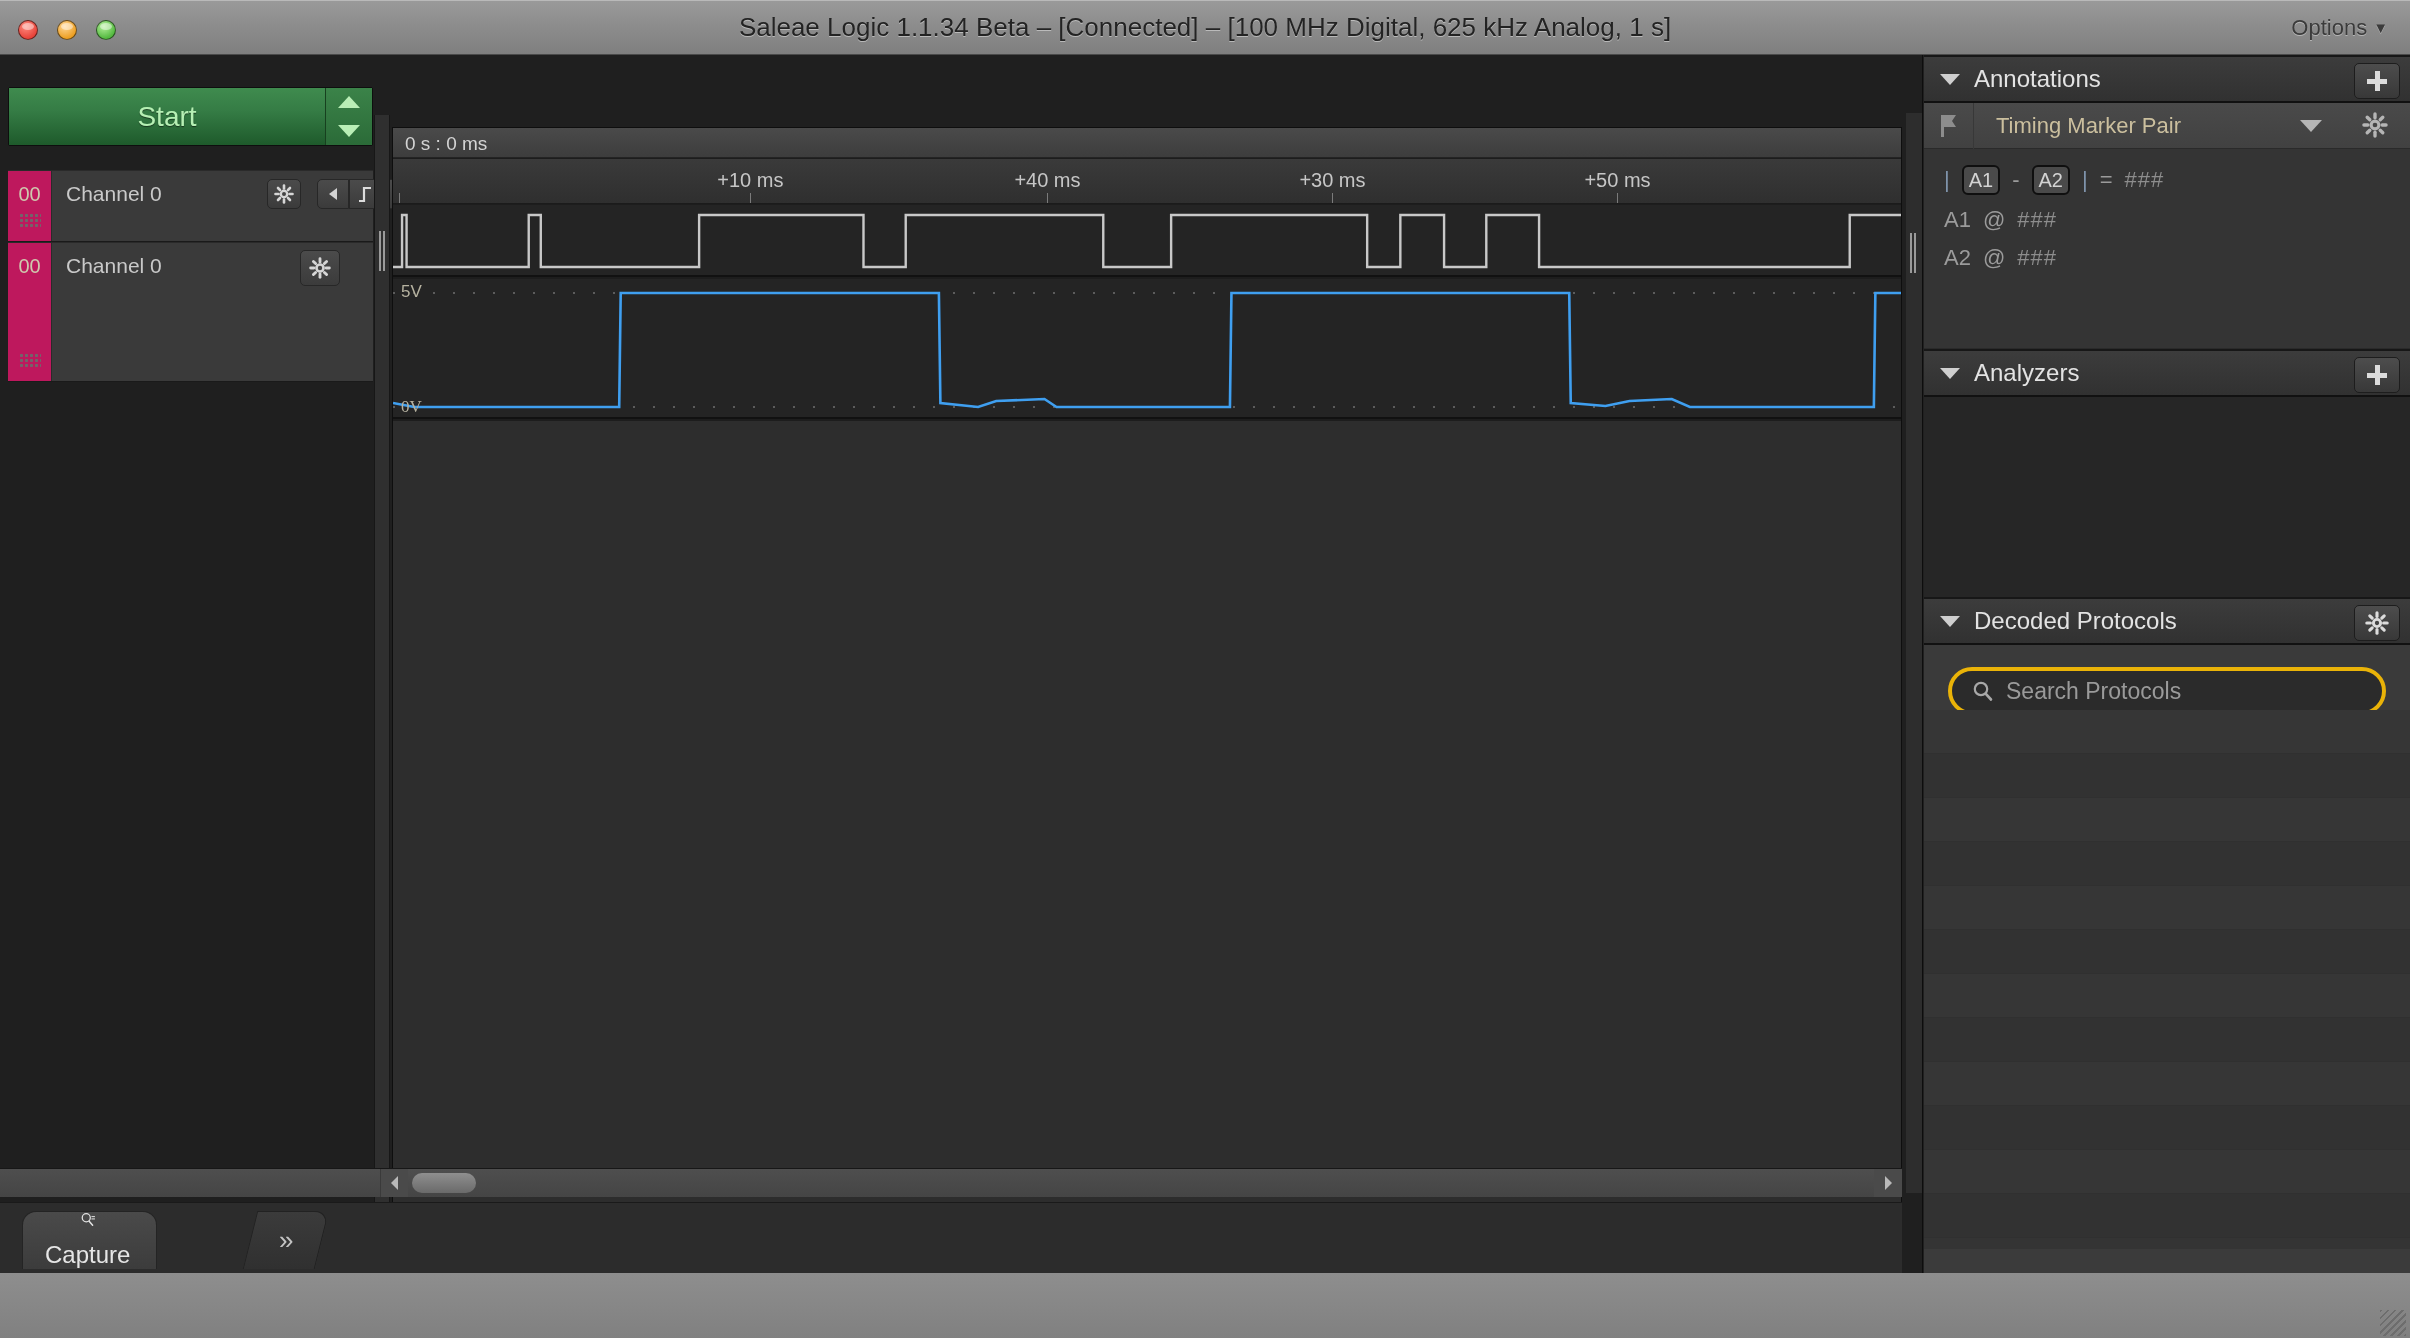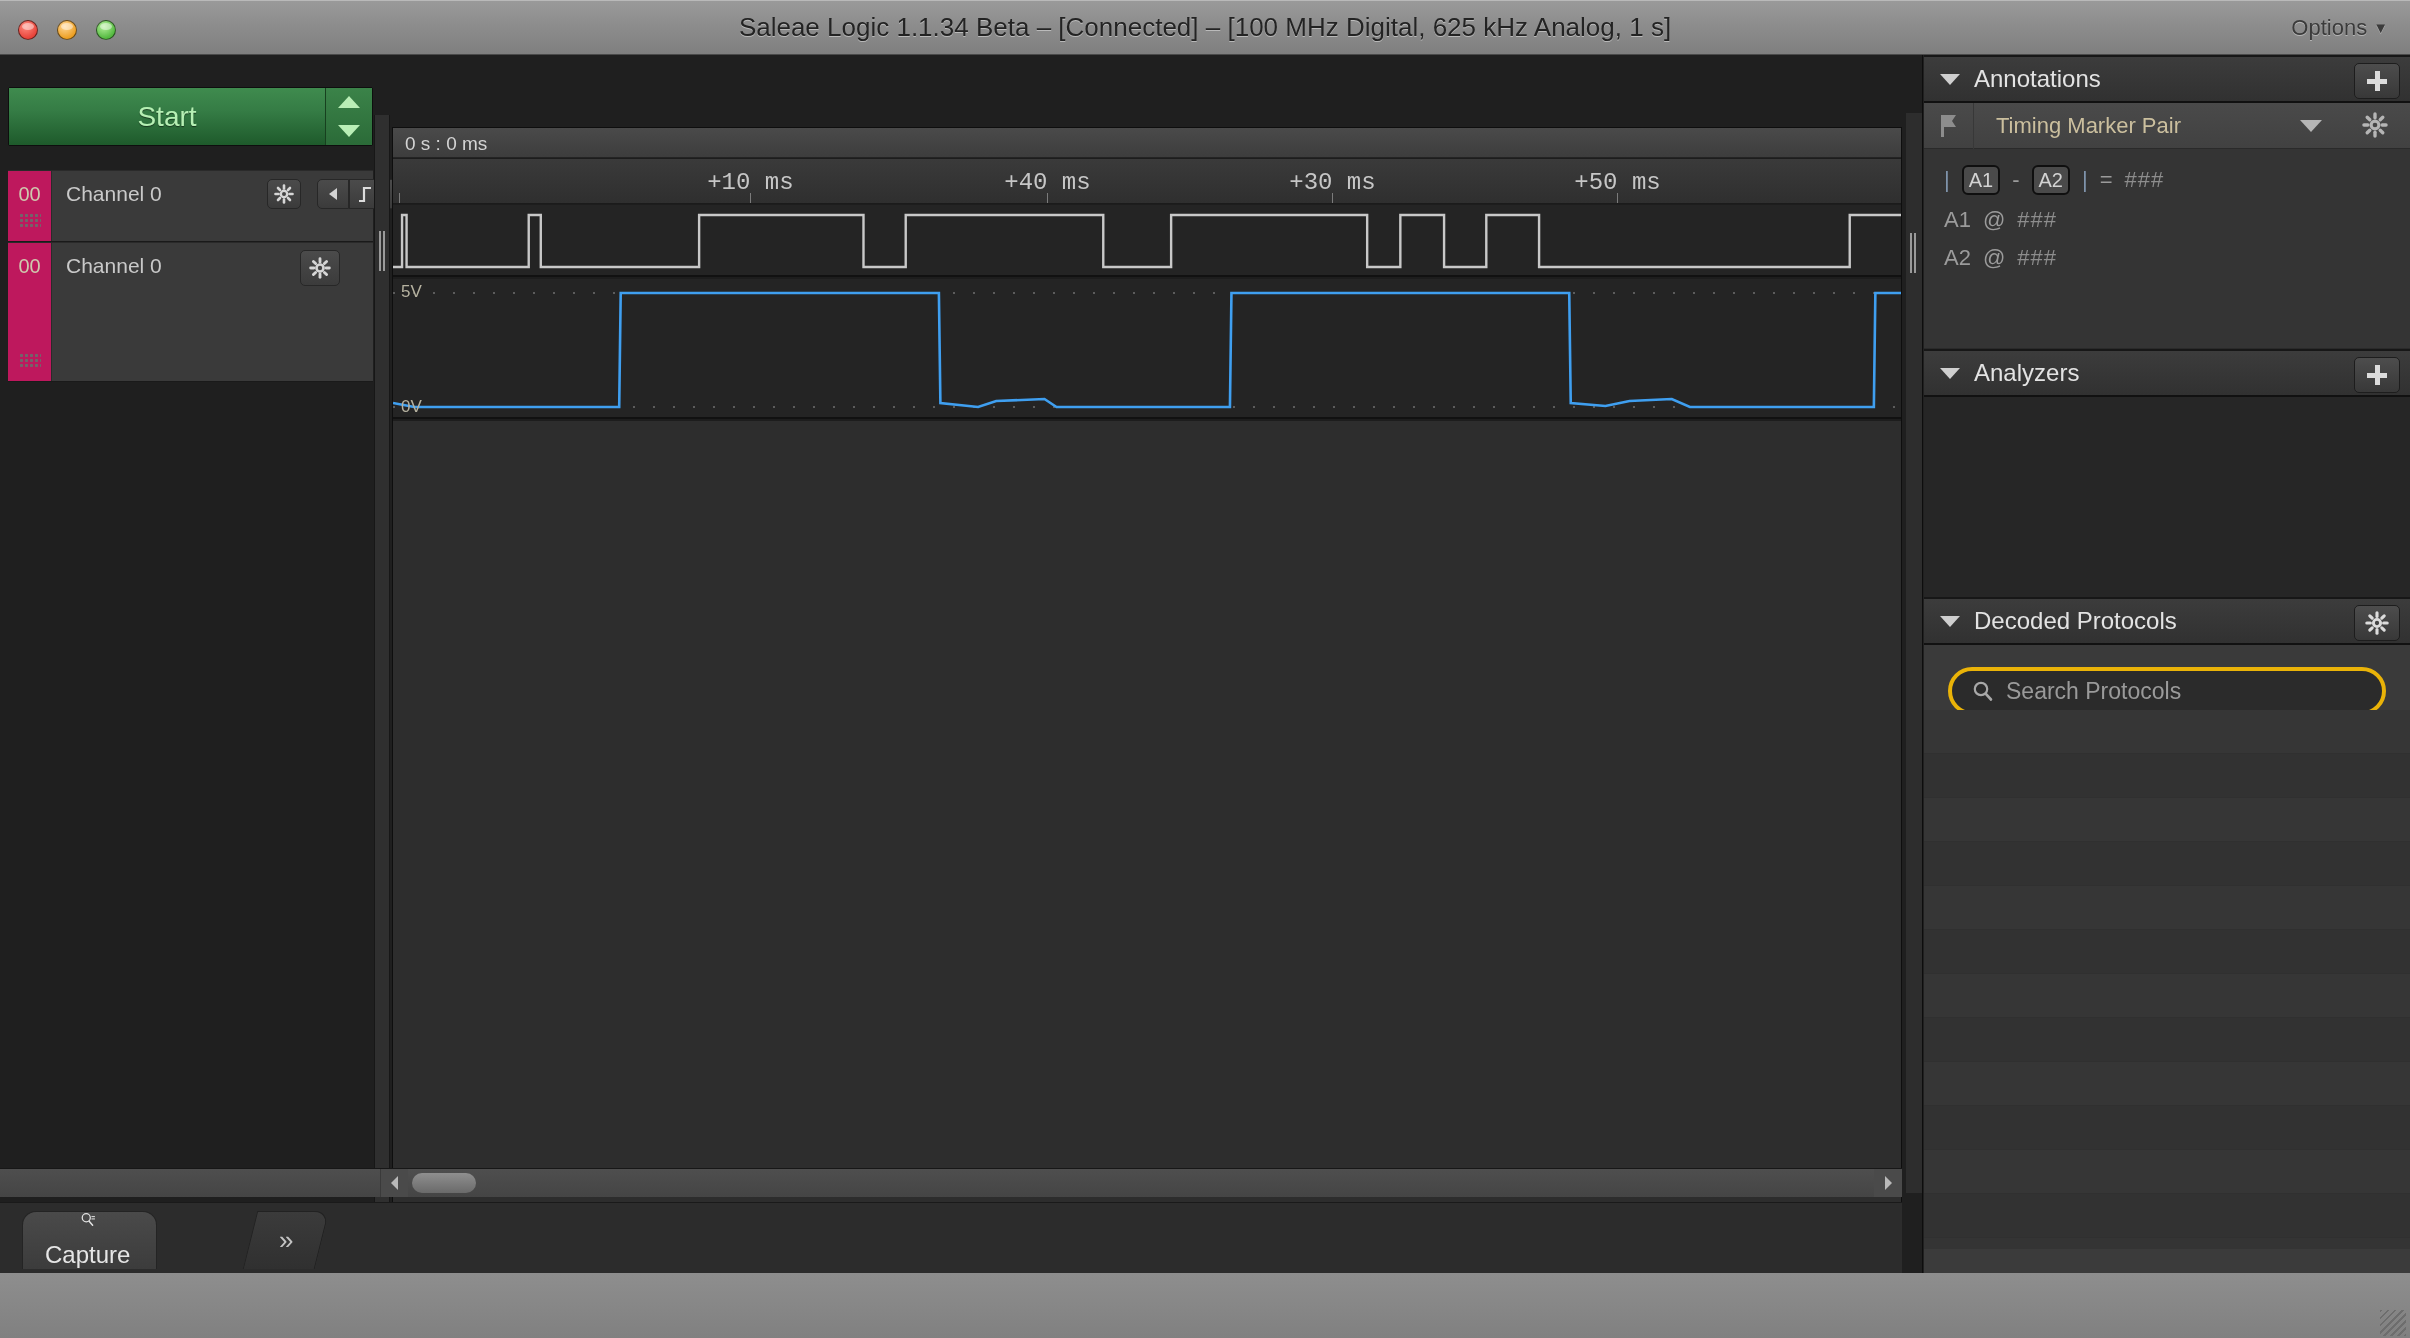--- a/index.html
+++ b/index.html
@@ -89,7 +89,7 @@
   #time-label { position:absolute; left:12px; top:5px; font-size:19px; color:#d4d4d4; }
   #time-ruler { position:absolute; left:0; top:31px; width:100%; height:45px;
                 background:linear-gradient(180deg,#3a3a3a,#2f2f2f); border-bottom:1px solid #1b1b1b; }
-  .tick-label { position:absolute; top:10px; font-size:24px; color:#c6c6c6; transform:translateX(-50%);font-family:Liberation Mono, monospace; }
+  .tick-label { position:absolute; top:10px; font-size:20px; color:#c6c6c6; transform:translateX(-50%); }
   .tick-mark  { position:absolute; bottom:0; width:1px; height:10px; background:#7b7b7b; }
 
   #digital-lane { position:absolute; left:0; top:77px; width:100%; height:72px; background:#242424;

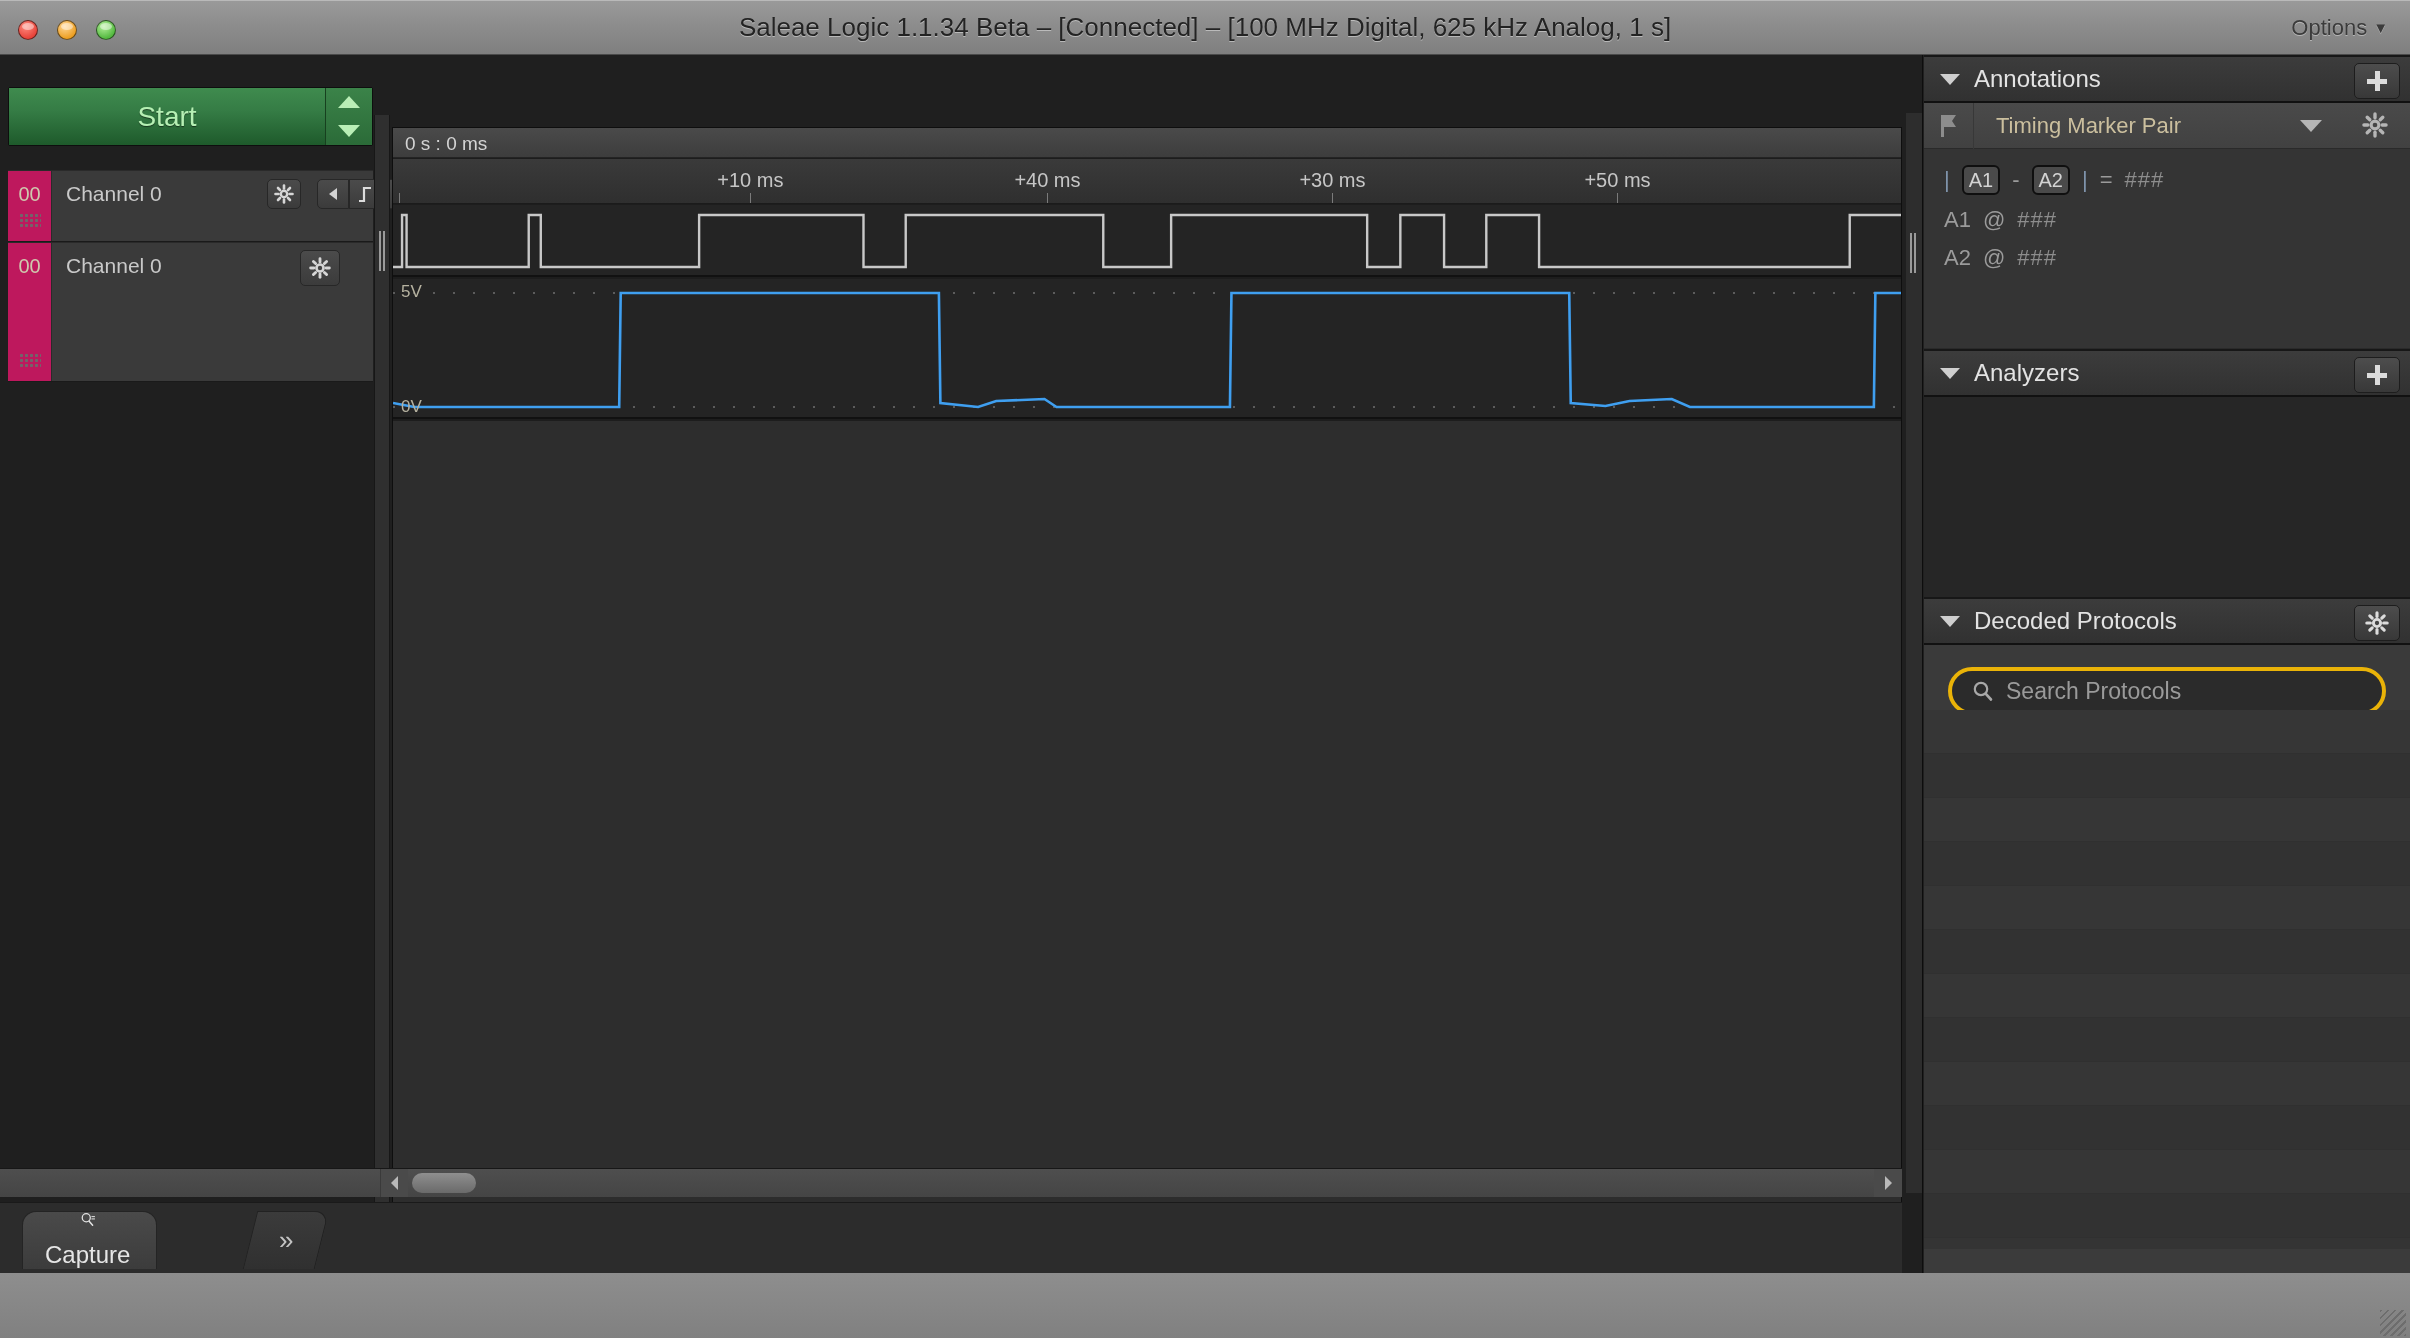--- a/index.html
+++ b/index.html
@@ -315,7 +315,7 @@
             <polyline fill="none" stroke="#3f9ff0" stroke-width="2.6" vector-effect="non-scaling-stroke" points="0,124 14,128 150,128 151,14 362,14 363,124 388,128 400,122 432,120 440,128 555,128 556,14 780,14 781,124 804,127 820,122 848,120 860,128 982,128 983,14 1000,14"></polyline>
           </svg>
           <div class="axis-label" style="left:8px; top:3px;">5V</div>
-          <div class="axis-label" style="left:8px; top:118px;">0V</div>
+          <div class="axis-label" style="left:8px; top:118px;font-family:Liberation Serif, serif;">0V</div>
         </div>
 
         <div id="empty-lane"></div>

